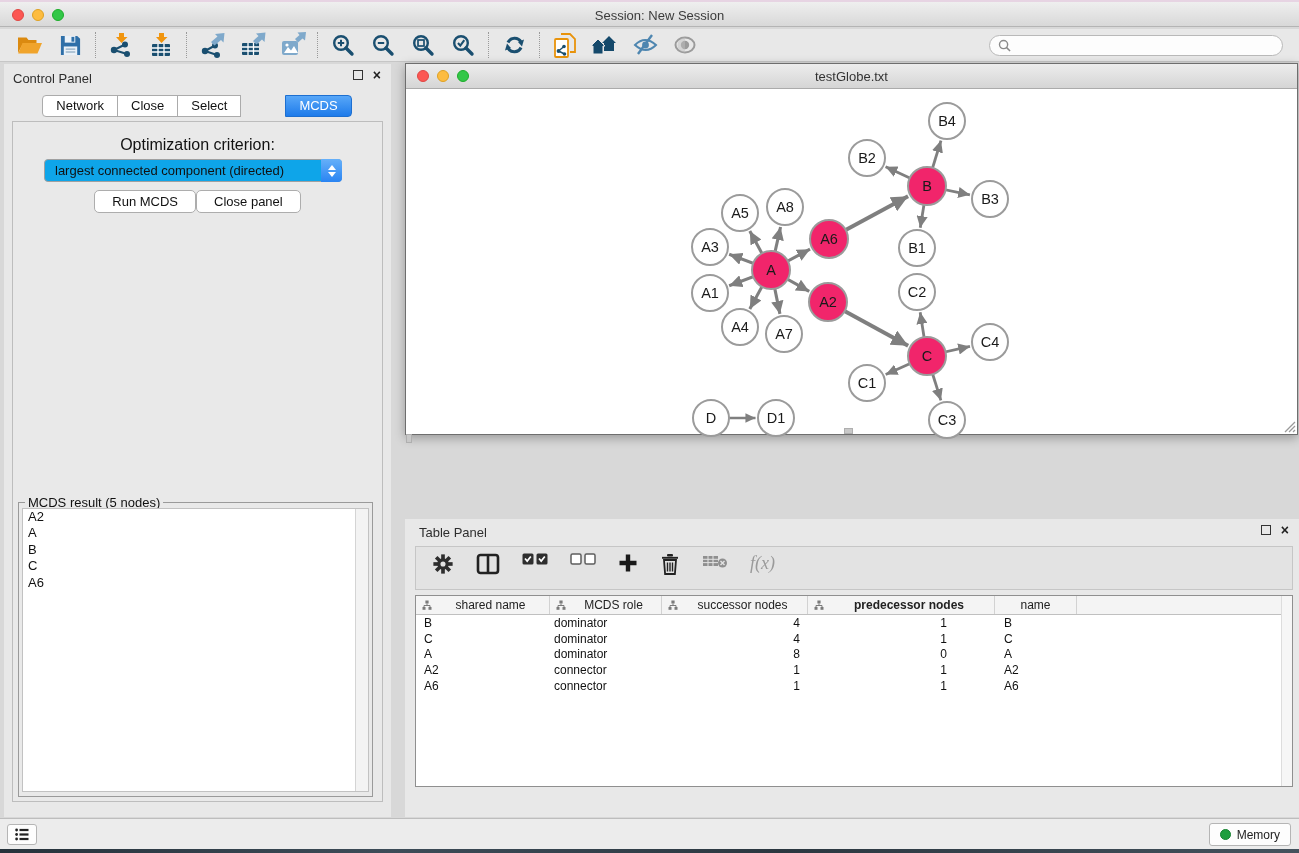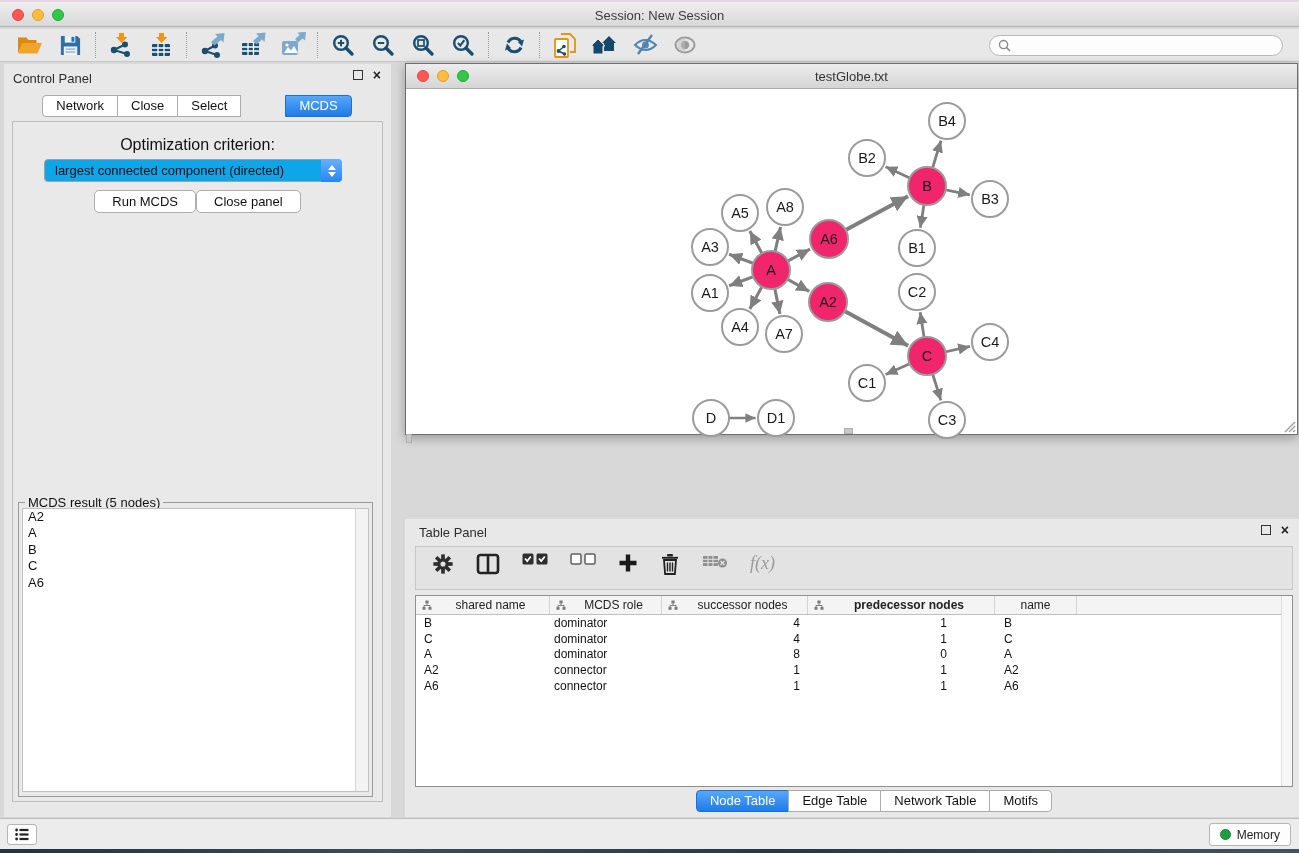--- a/index.html
+++ b/index.html
@@ -557,12 +557,6 @@
         </div>
       <div class="tscroll"></div>
     </div>
-    <div class="tp-tabs">
-      <div class="seg first active">Node Table</div>
-      <div class="seg">Edge Table</div>
-      <div class="seg">Network Table</div>
-      <div class="seg last">Motifs</div>
-    </div>
   </div>
 
   <div class="status-bar">

